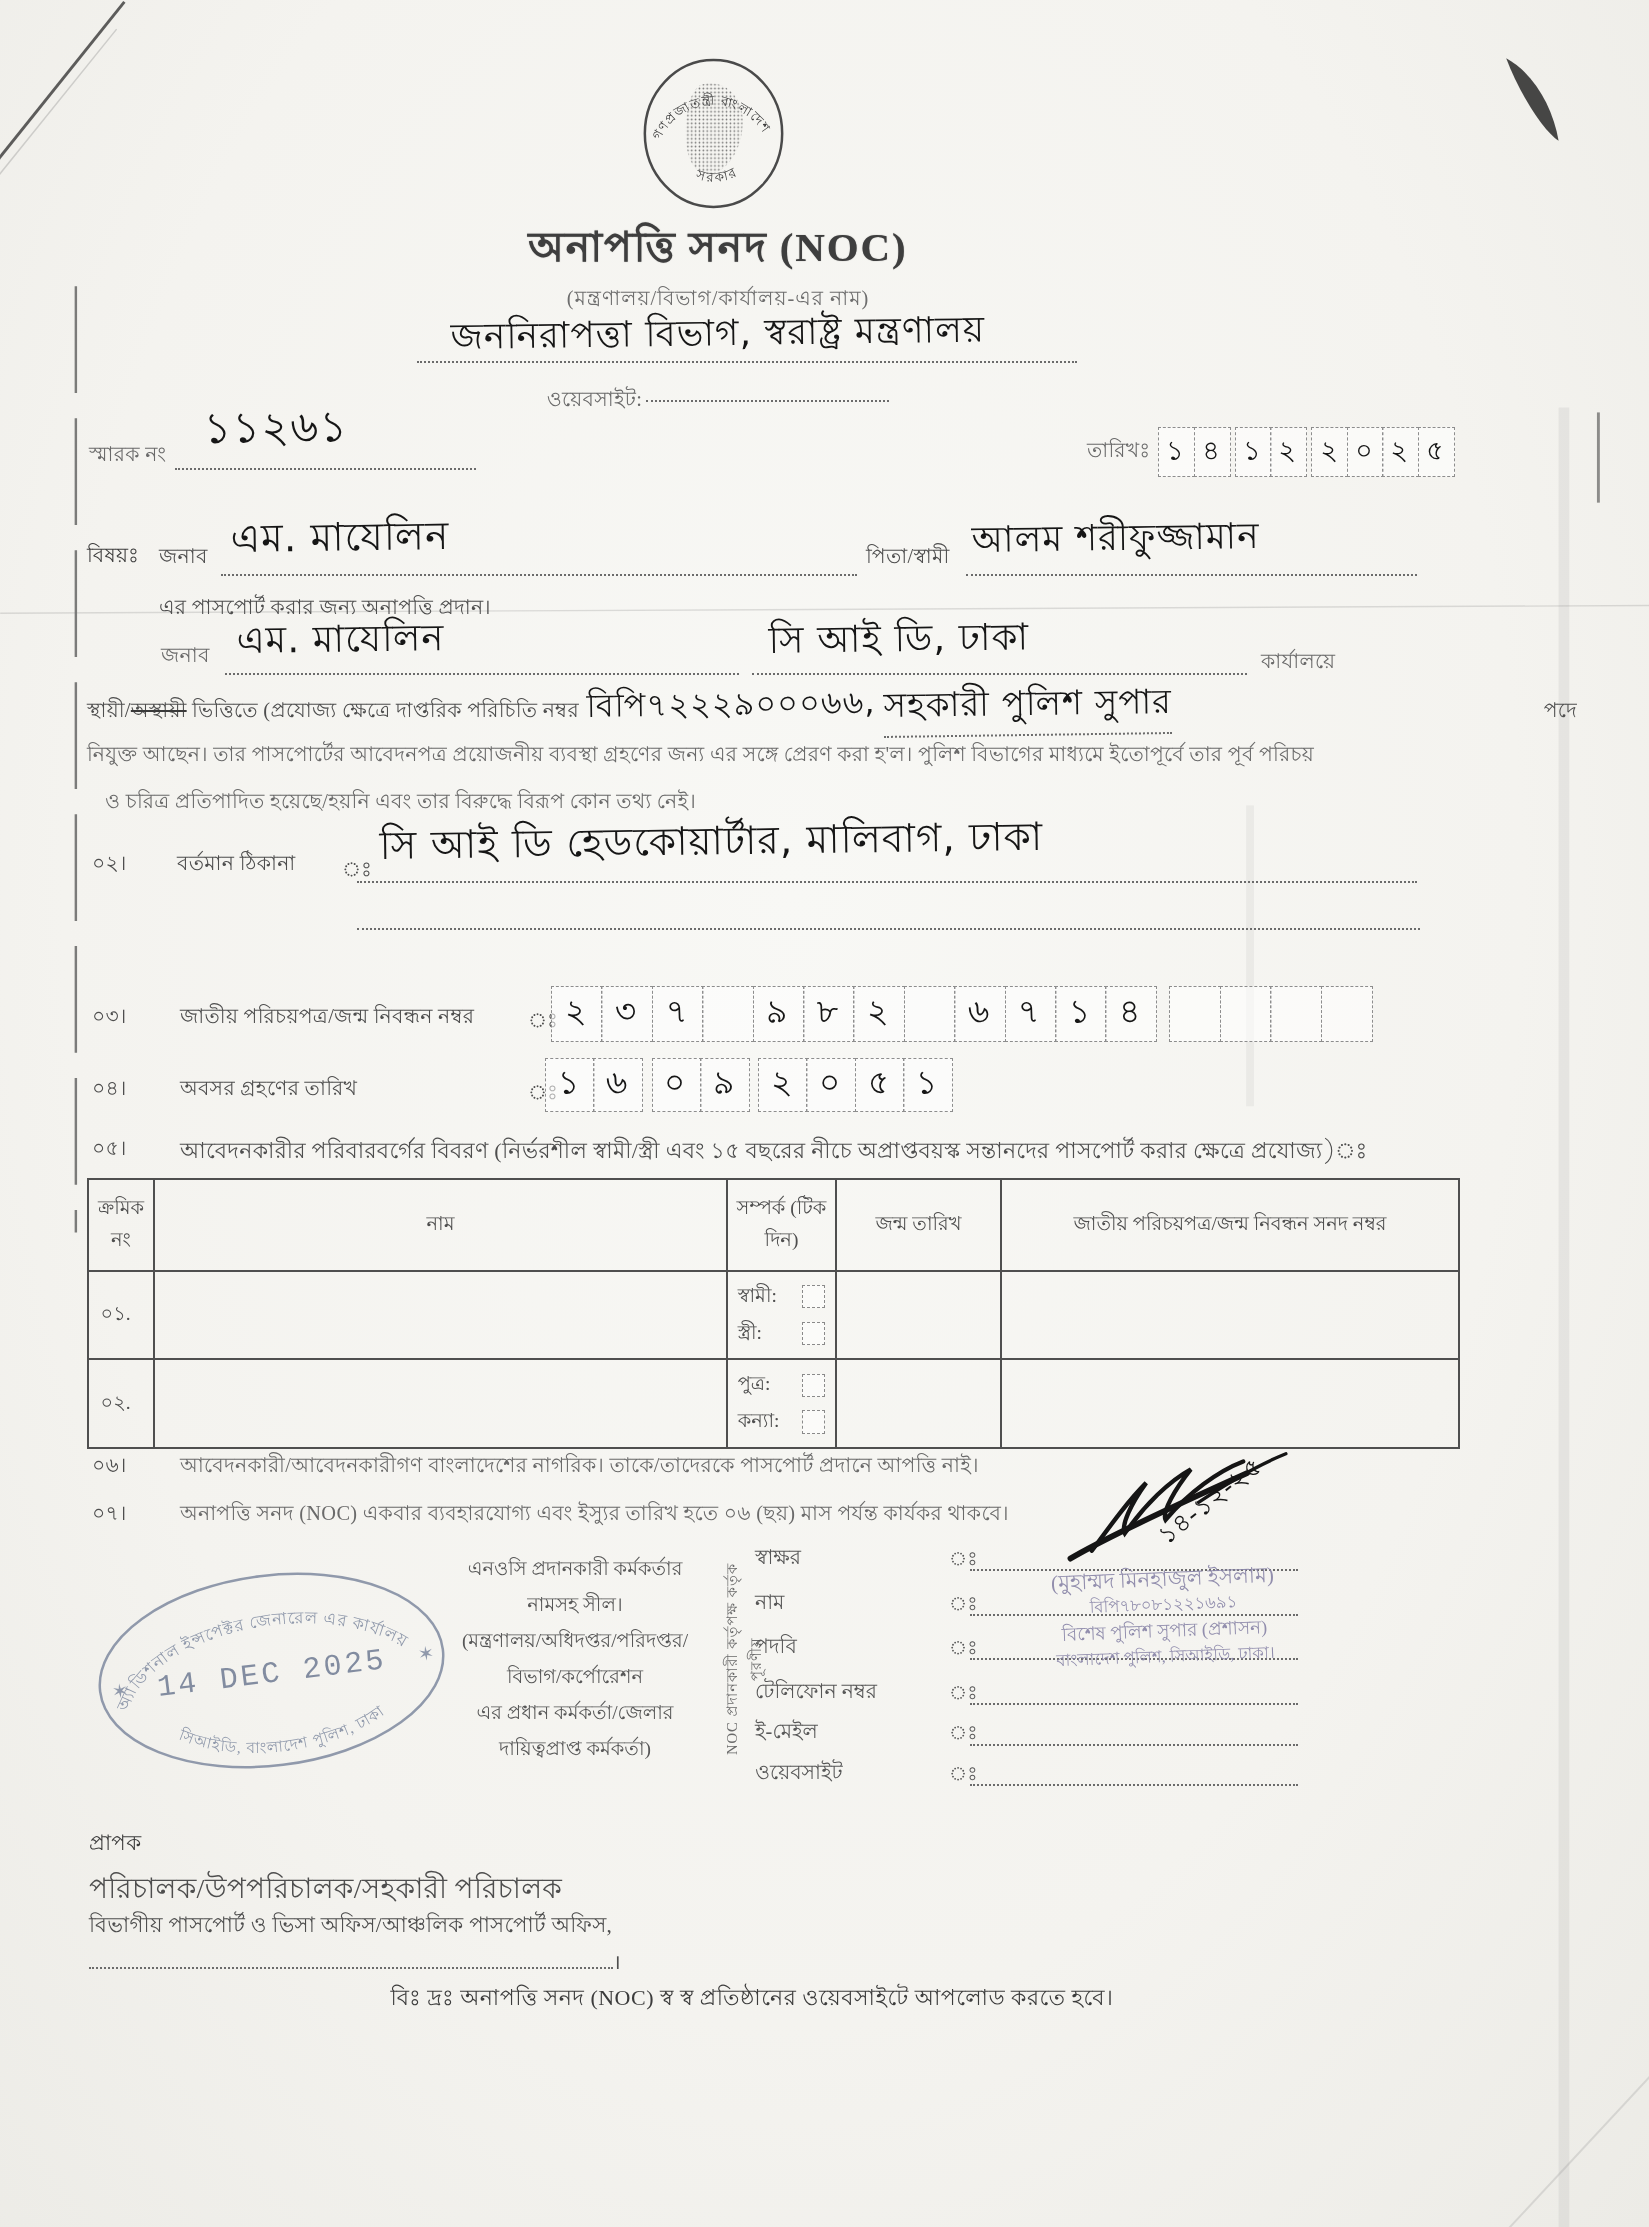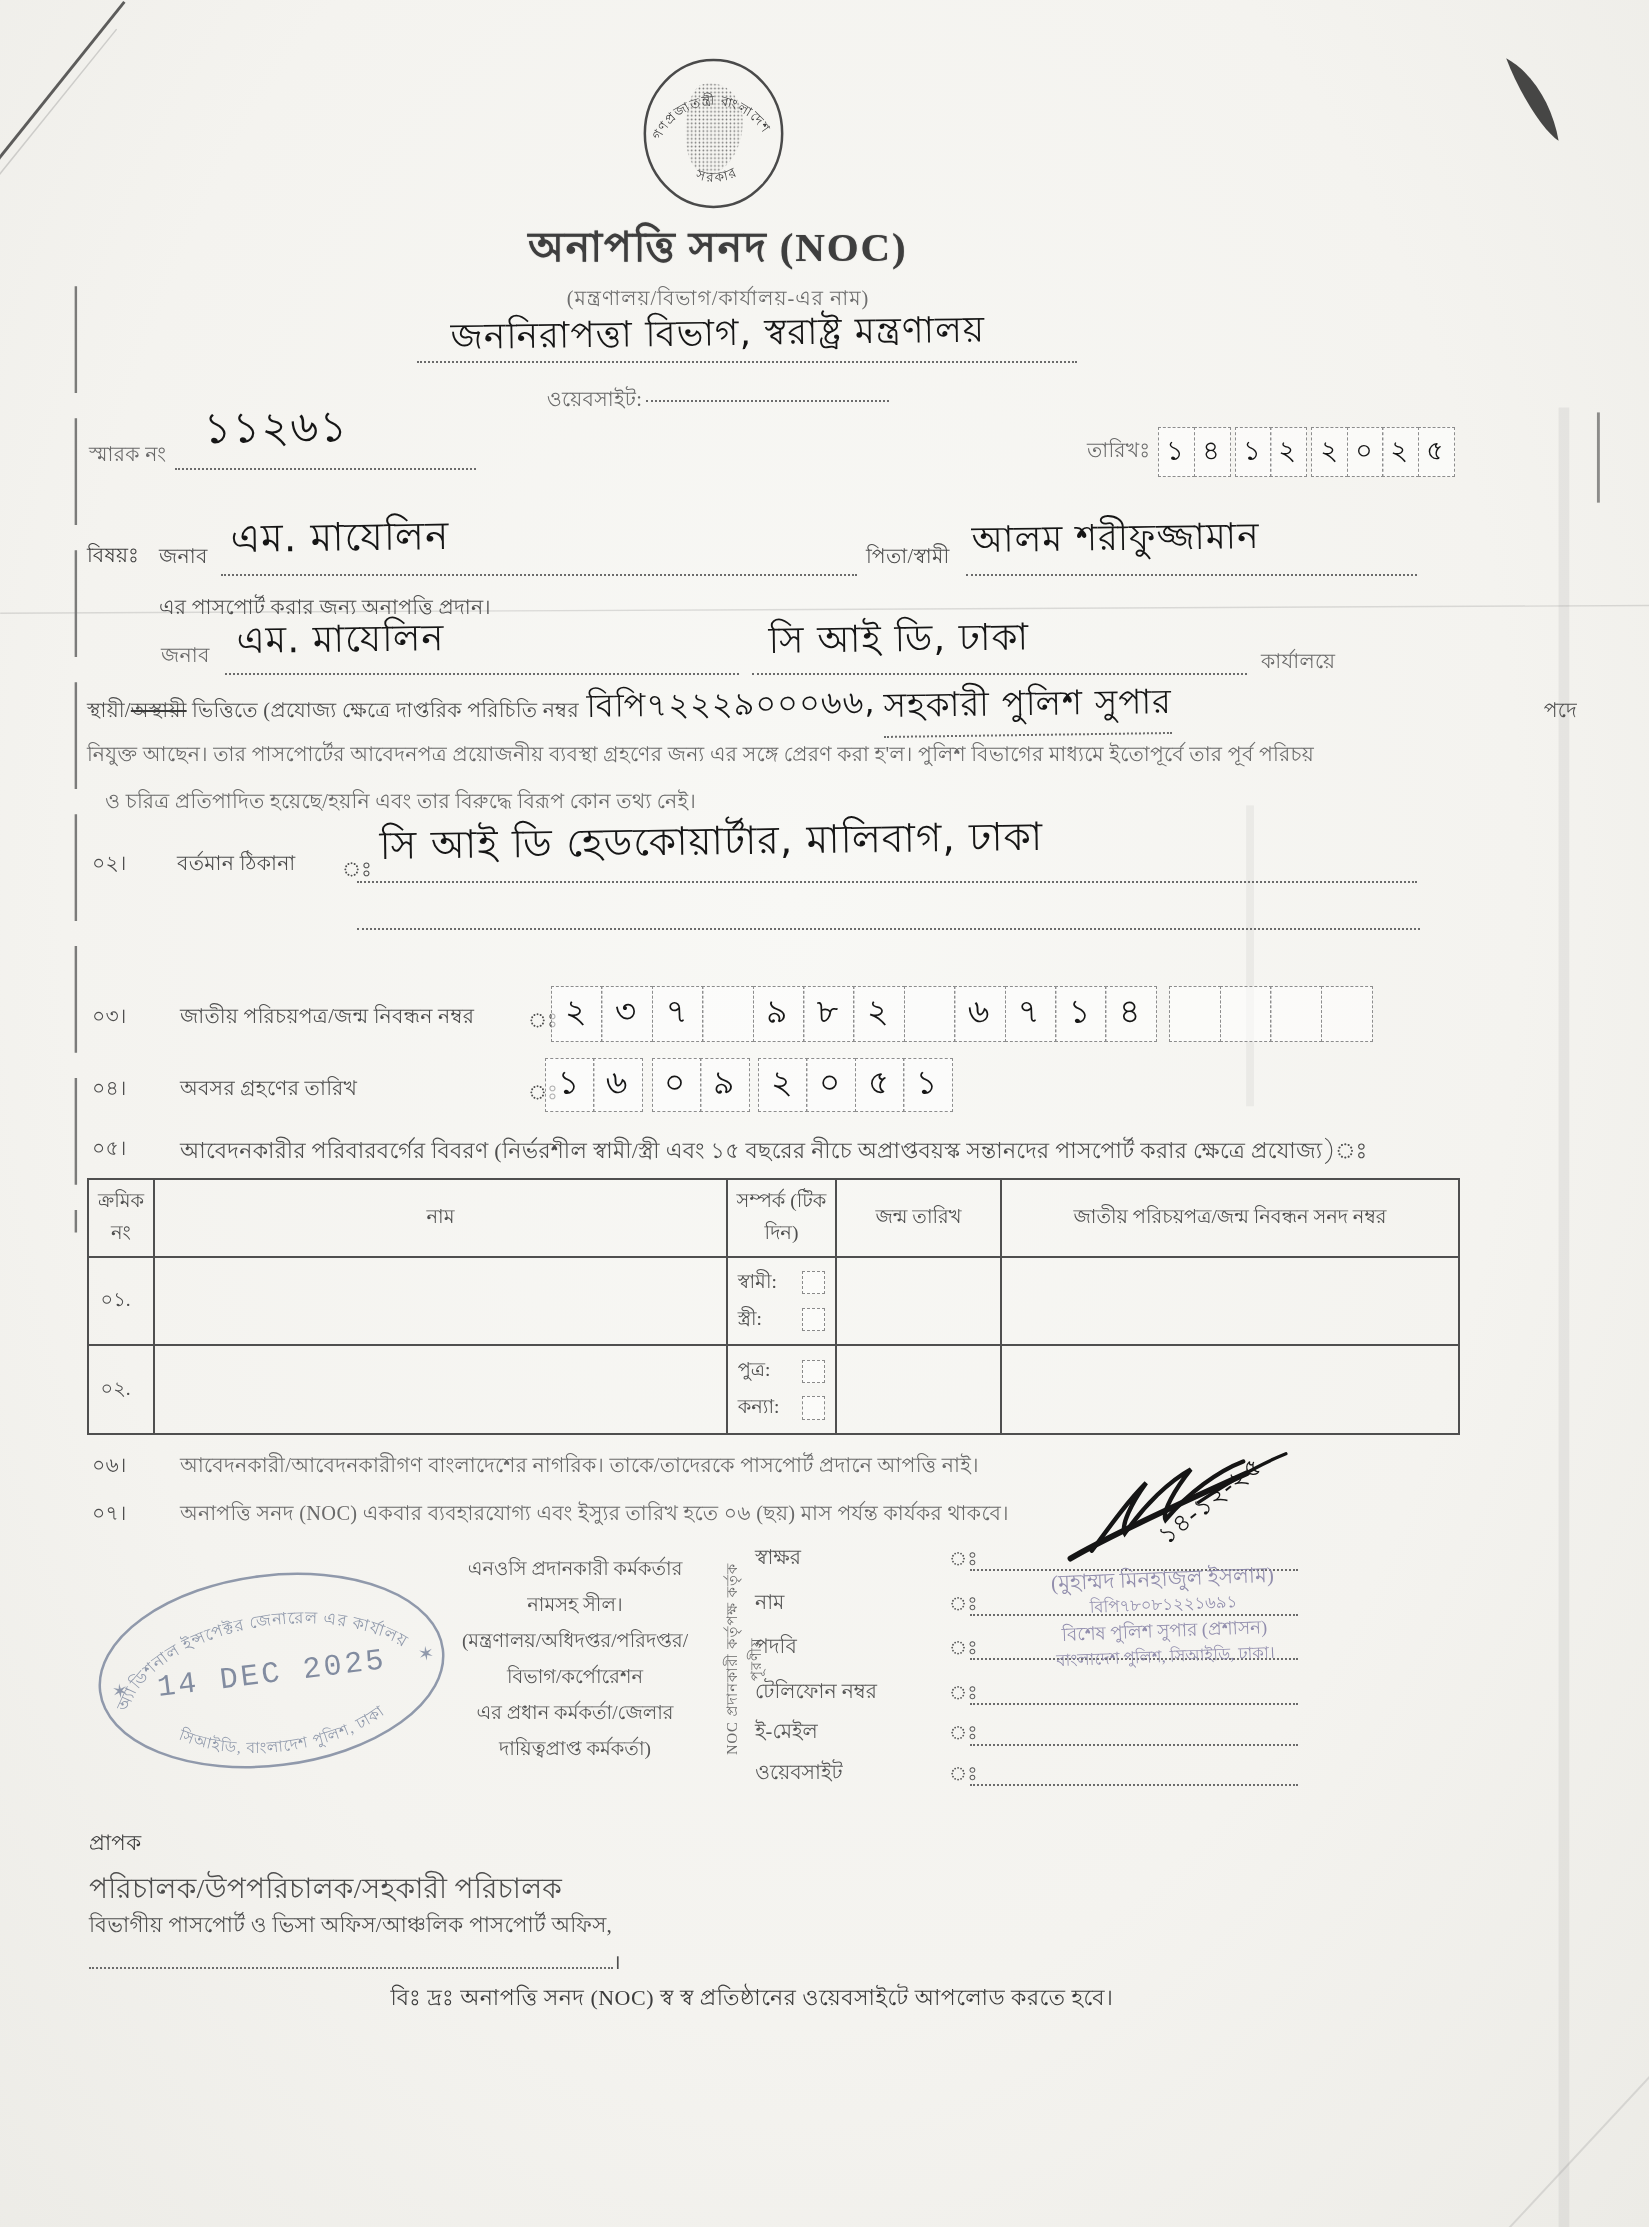--- a/index.html
+++ b/index.html
@@ -257,7 +257,7 @@
         <col style="width:458px;">
       </colgroup>
     <tbody>
-        <tr style="height:78px;padding-left:13px;">
+        <tr style="height:92px;padding-left:13px;">
       <th>ক্রমিক নং</th>
       <th>নাম</th>
       <th>সম্পর্ক (টিক দিন)</th>

